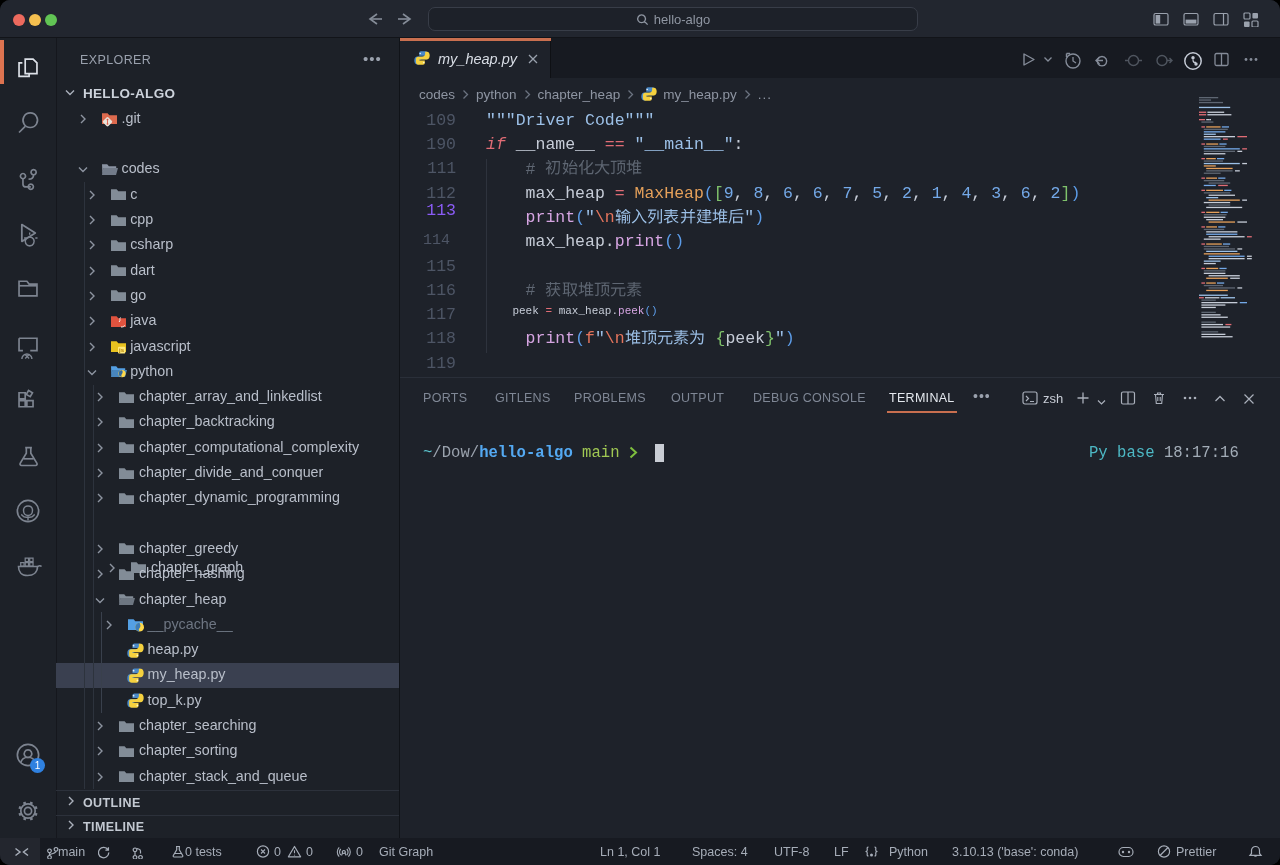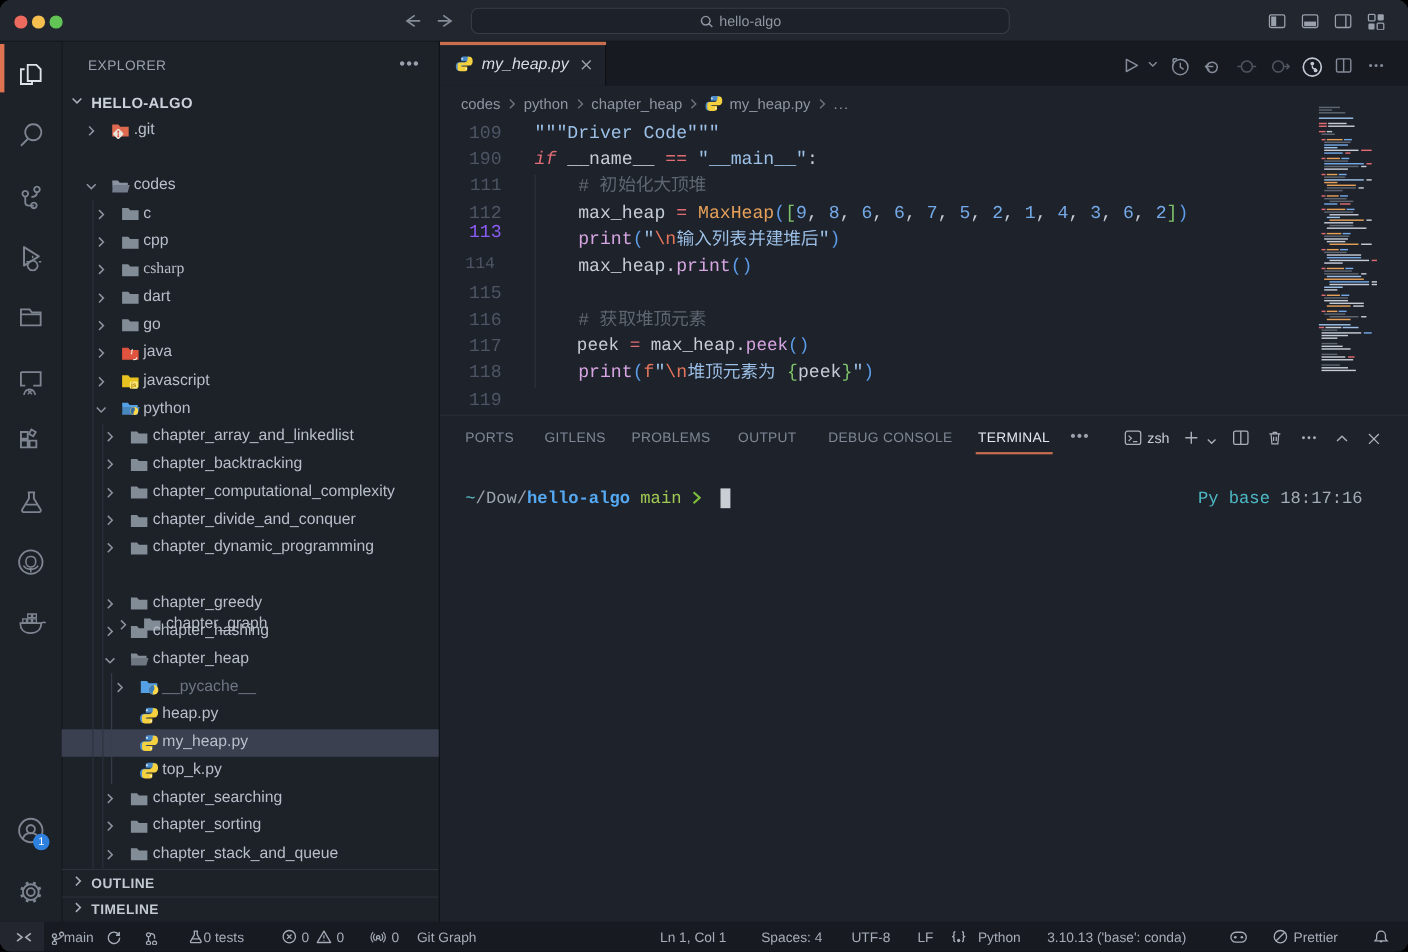--- a/index.html
+++ b/index.html
@@ -191,7 +191,7 @@
         </svg></span>
       <span class="abs" style="left:74.19999999999999px;top:3.5px;font-size:14.3px;color:#b9bfca">cpp</span>
     </div>
-<div class="abs" style="left:56px;top:232.80000000000004px;width:343px;height:25.3px;font-family:Liberation Serif, serif;">
+<div class="abs" style="left:56px;top:232.80000000000004px;width:343px;height:25.3px;">
       <span class="abs" style="left:27.700000000000003px;top:4.5px"><svg width="16" height="16" viewBox="0 0 16 16">
           <path d="M6 4 L10 8 L6 12" fill="none" stroke="#8d94a0" stroke-width="1.4"></path>
         </svg></span>

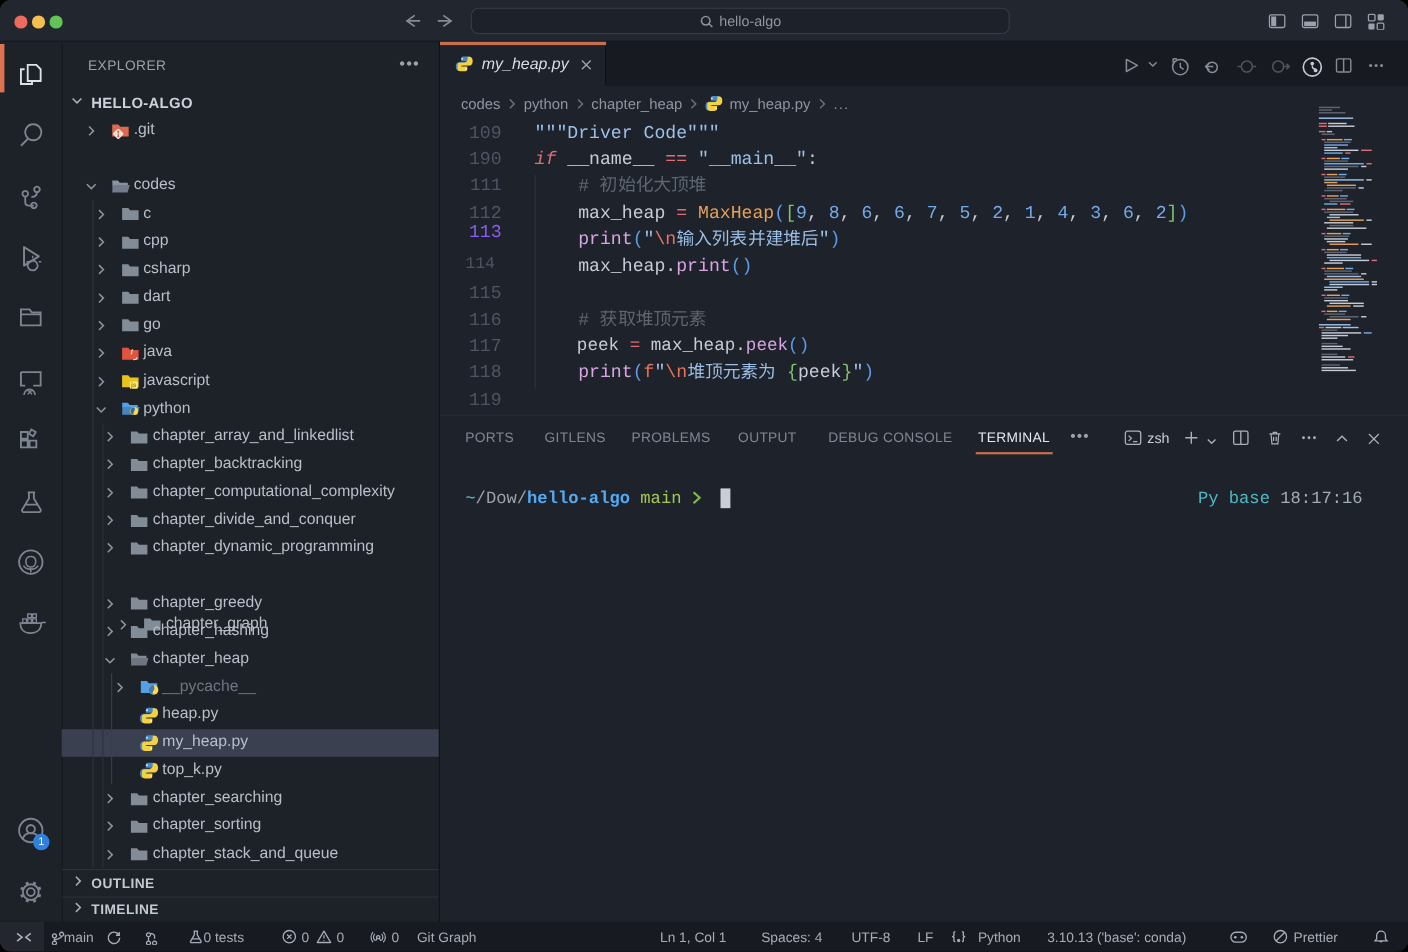--- a/index.html
+++ b/index.html
@@ -551,7 +551,7 @@
           <use href="#g16" transform="translate(0,820) scale(1,-1)"></use>
         </svg></span></div>
 <div class="abs mono" style="left:423px;top:305.15999999999997px;width:33px;text-align:right;font-size:16.5px;color:#4d5565">117</div>
-<div class="abs mono" style="left:486px;top:305.15999999999997px;font-size:16px;white-space:pre"><span style="color:#c6ccd7;">&nbsp;&nbsp;&nbsp;&nbsp;peek&nbsp;</span><span style="color:#e06c75;">=</span><span style="color:#c6ccd7;">&nbsp;max_heap.</span><span style="color:#d6a5e2;">peek</span><span style="color:#5c9ce8;">()</span></div>
+<div class="abs mono" style="left:486px;top:305.15999999999997px;font-size:11px;white-space:pre"><span style="color:#c6ccd7;">&nbsp;&nbsp;&nbsp;&nbsp;peek&nbsp;</span><span style="color:#e06c75;">=</span><span style="color:#c6ccd7;">&nbsp;max_heap.</span><span style="color:#d6a5e2;">peek</span><span style="color:#5c9ce8;">()</span></div>
 <div class="abs mono" style="left:423px;top:329.43px;width:33px;text-align:right;font-size:16.5px;color:#4d5565">118</div>
 <div class="abs mono" style="left:486px;top:329.43px;font-size:16.5px;white-space:pre"><span style="color:#c6ccd7;">&nbsp;&nbsp;&nbsp;&nbsp;</span><span style="color:#d6a5e2;">print</span><span style="color:#5c9ce8;">(</span><span style="color:#e4745c;">f</span><span style="color:#9cc0e7;">"</span><span style="color:#e4745c;">\n</span><span style="color:#9cc0e7;"><svg class="cj" viewBox="0 0 1000 1000">
           <use href="#g5" transform="translate(0,820) scale(1,-1)"></use>

